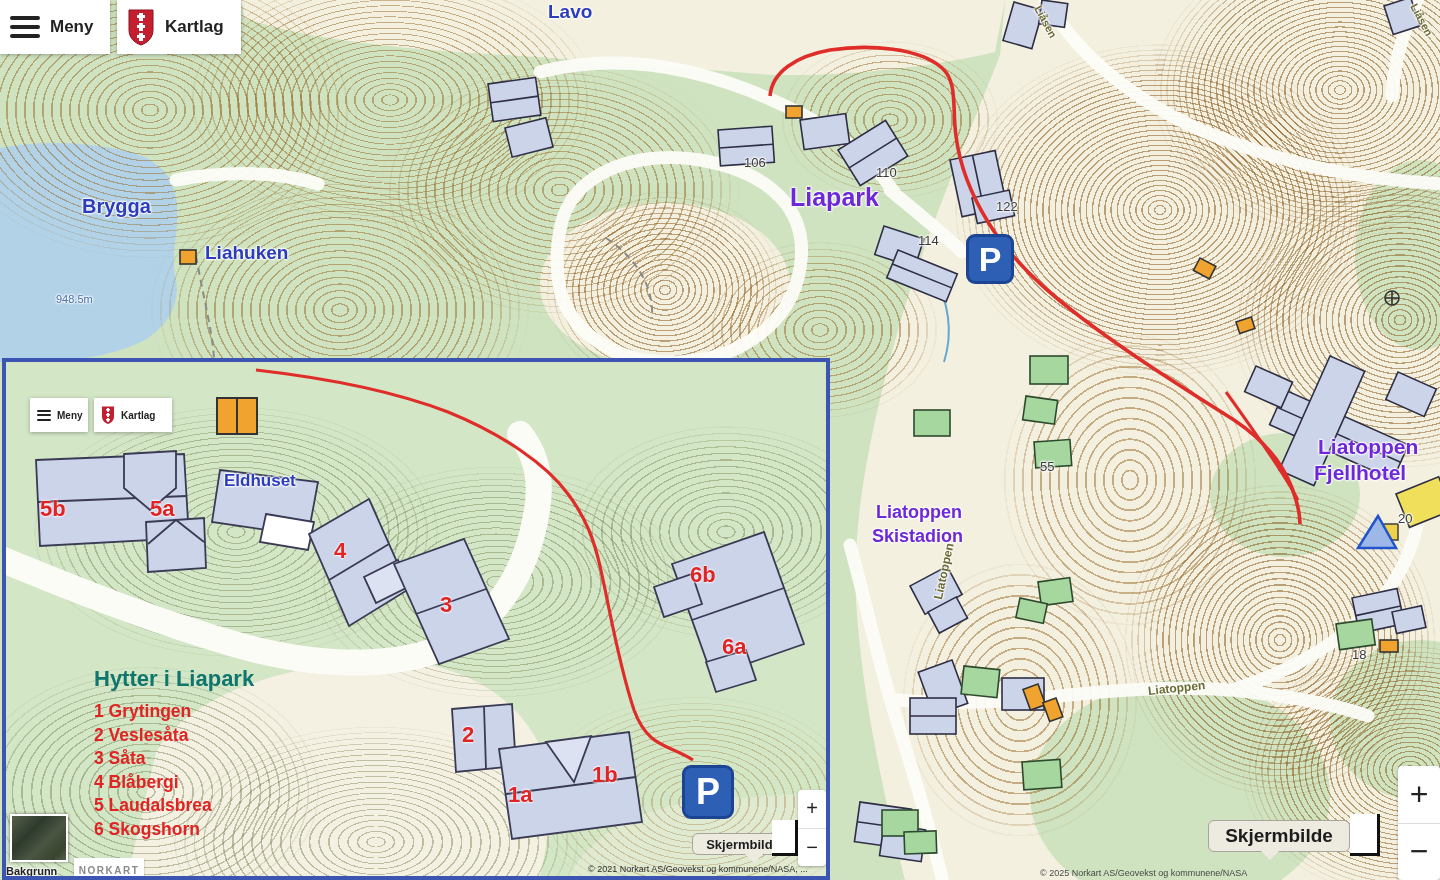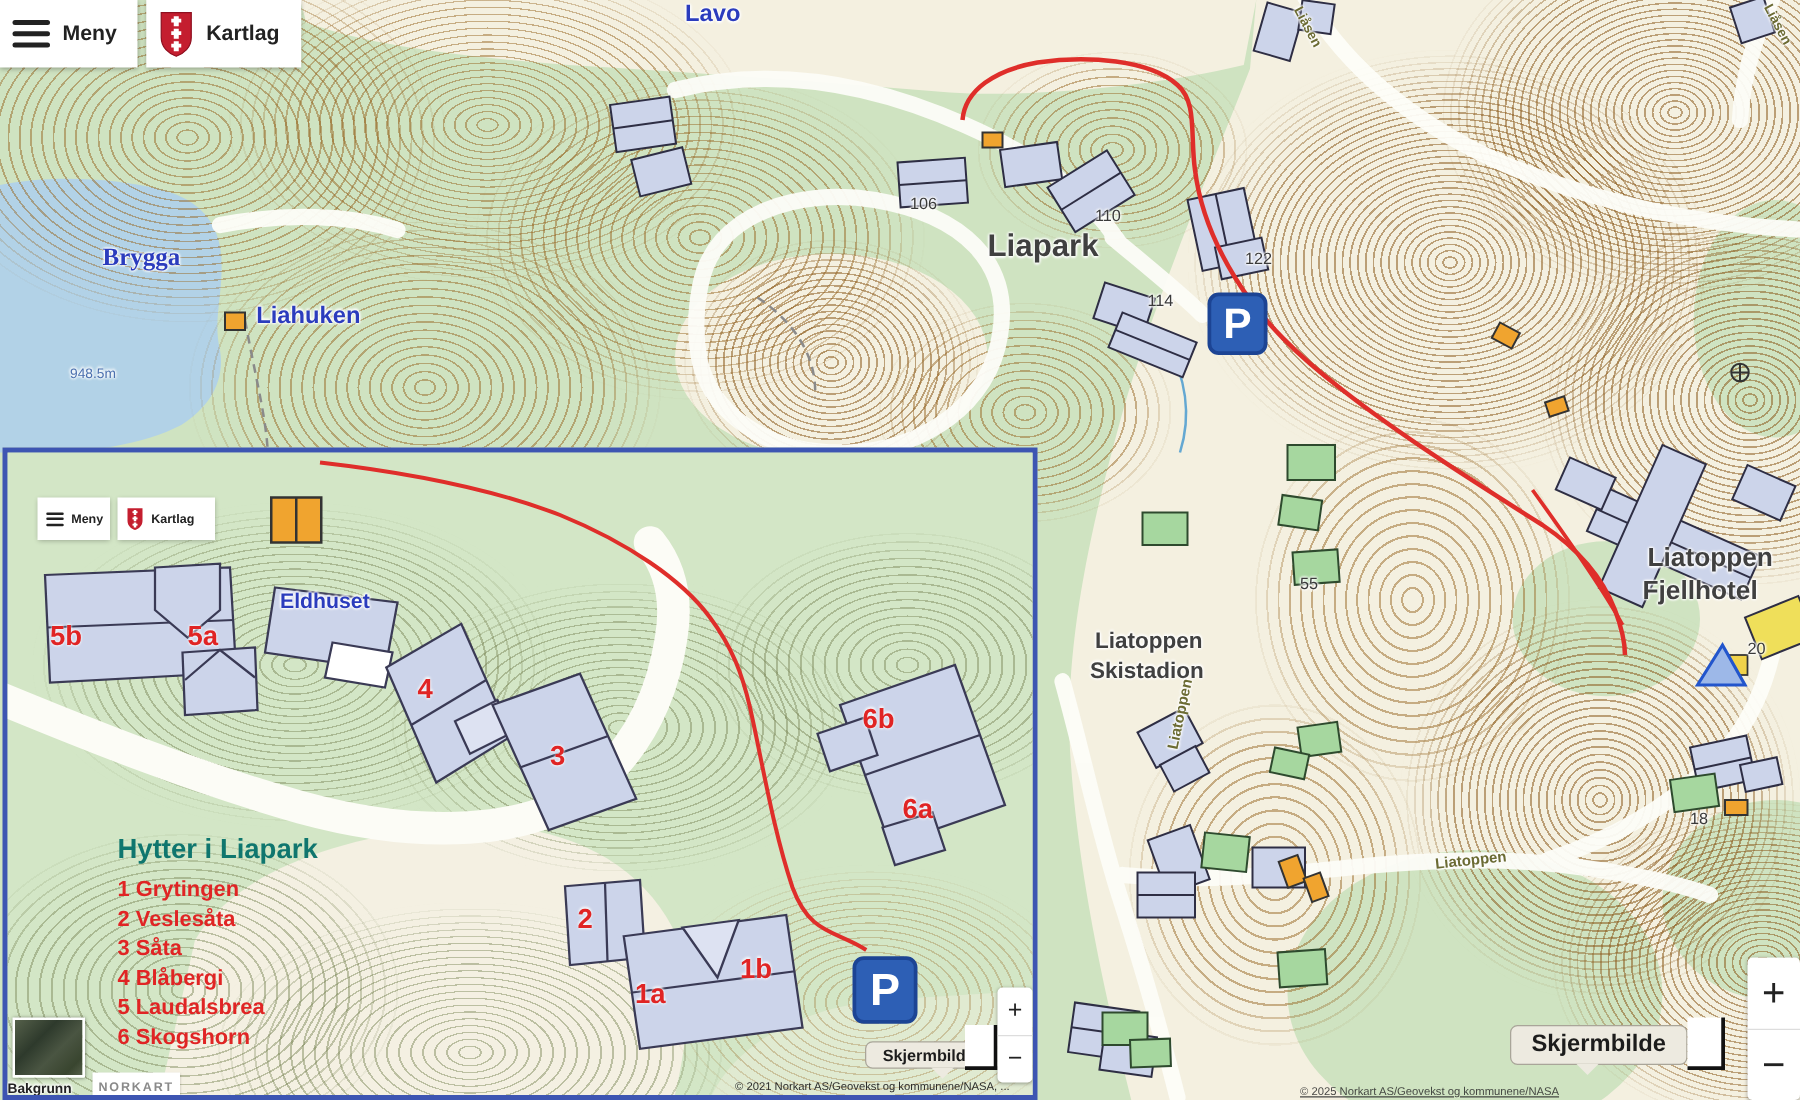--- a/index.html
+++ b/index.html
@@ -282,7 +282,7 @@
     <div class="mlabel t-olive" style="left:1148px;top:682px;font-size:12px;transform:rotate(-6deg);">Liatoppen</div>
     <div class="mlabel t-olive" style="left:1042px;top:4px;font-size:11px;transform:rotate(62deg);transform-origin:left top;">Liåsen</div>
     <div class="mlabel t-olive" style="left:1418px;top:2px;font-size:11px;transform:rotate(62deg);transform-origin:left top;">Liåsen</div>
-    <div class="mlabel t-num" style="left:728px;top:156px;font-size:13px;">106</div>
+    <div class="mlabel t-num" style="left:744px;top:156px;font-size:13px;">106</div>
     <div class="mlabel t-num" style="left:876px;top:166px;font-size:13px;">110</div>
     <div class="mlabel t-num" style="left:996px;top:200px;font-size:13px;">122</div>
     <div class="mlabel t-num" style="left:918px;top:234px;font-size:13px;">114</div>

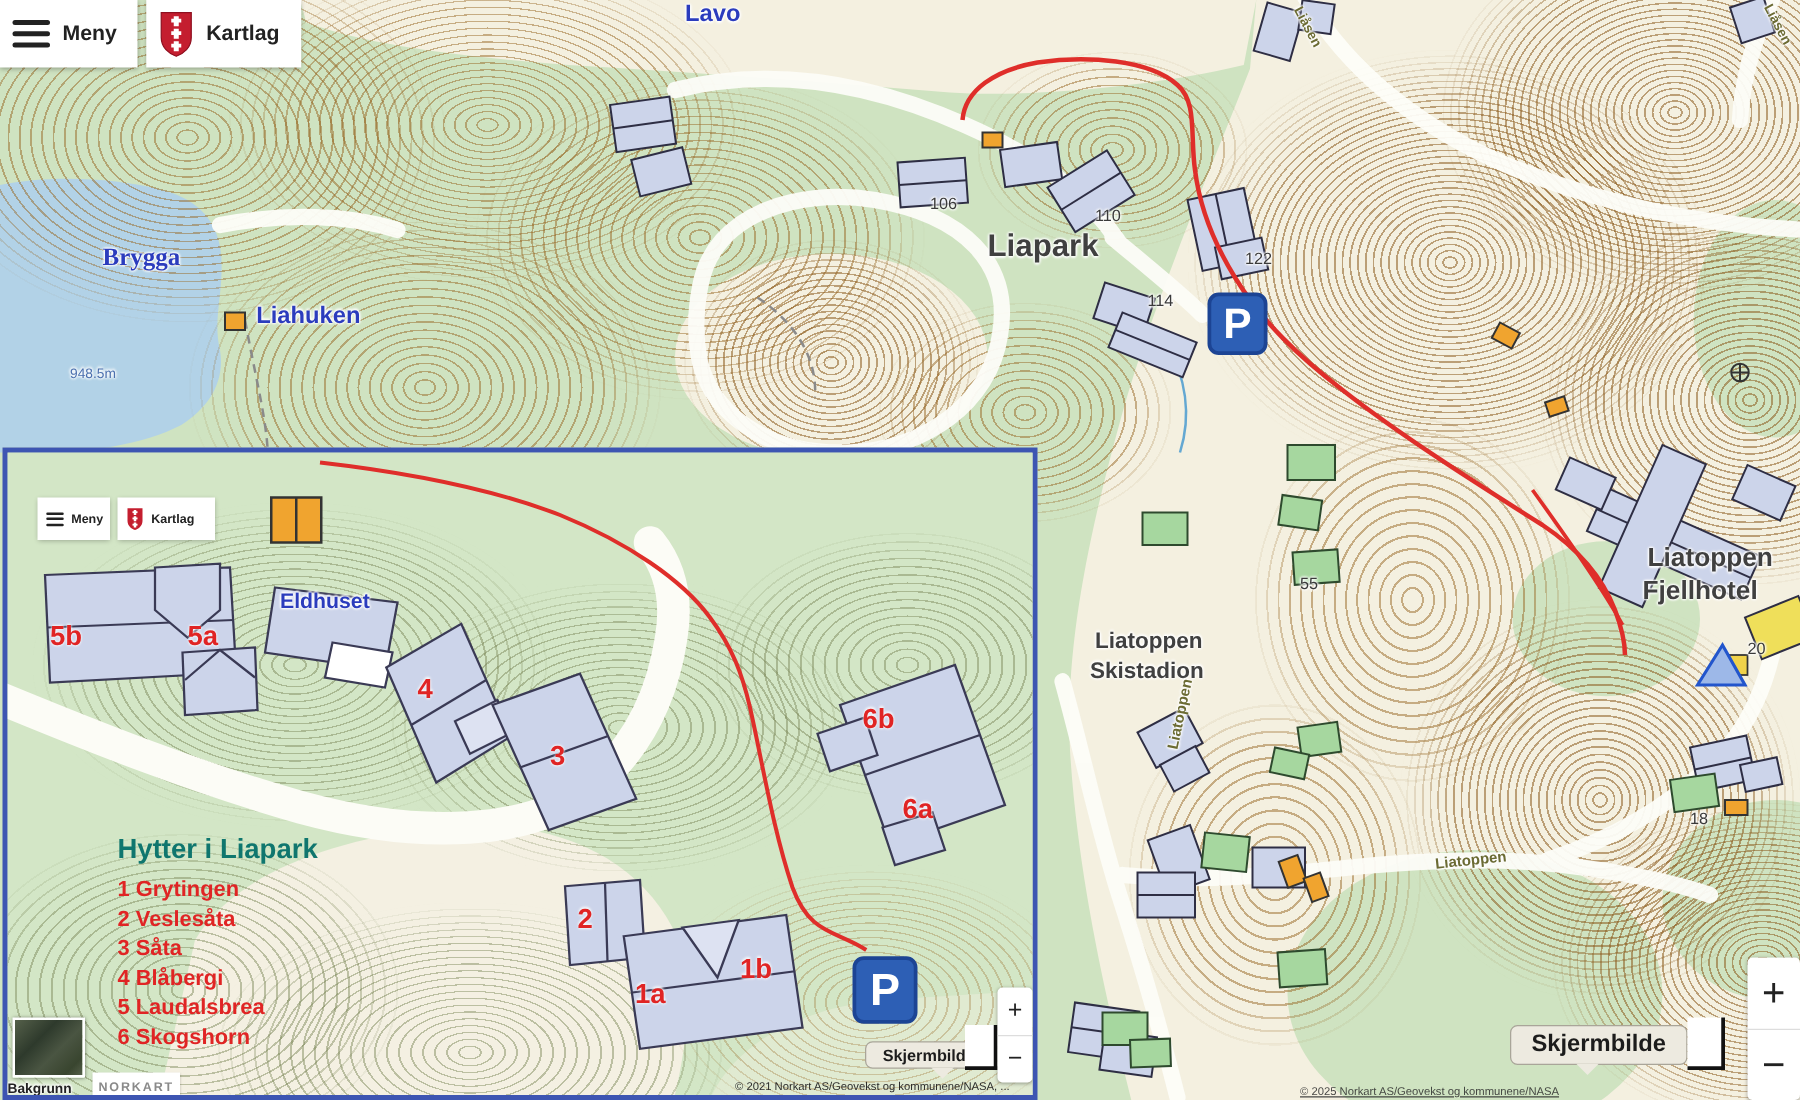--- a/index.html
+++ b/index.html
@@ -270,7 +270,7 @@
     </svg>
 
     <div class="mlabel t-blue" style="left:548px;top:2px;font-size:19px;">Lavo</div>
-    <div class="mlabel t-blue" style="left:82px;top:196px;font-size:20px;font-family:Liberation Serif, serif;">Brygga</div>
+    <div class="mlabel t-blue" style="left:82px;top:196px;font-size:20px;">Brygga</div>
     <div class="mlabel t-blue" style="left:205px;top:243px;font-size:19px;">Liahuken</div>
     <div class="mlabel" style="left:56px;top:294px;font-size:11px;color:#4a6fae;font-weight:normal;">948.5m</div>
     <div class="mlabel t-red" style="left:790px;top:184px;font-size:25px;">Liapark</div>

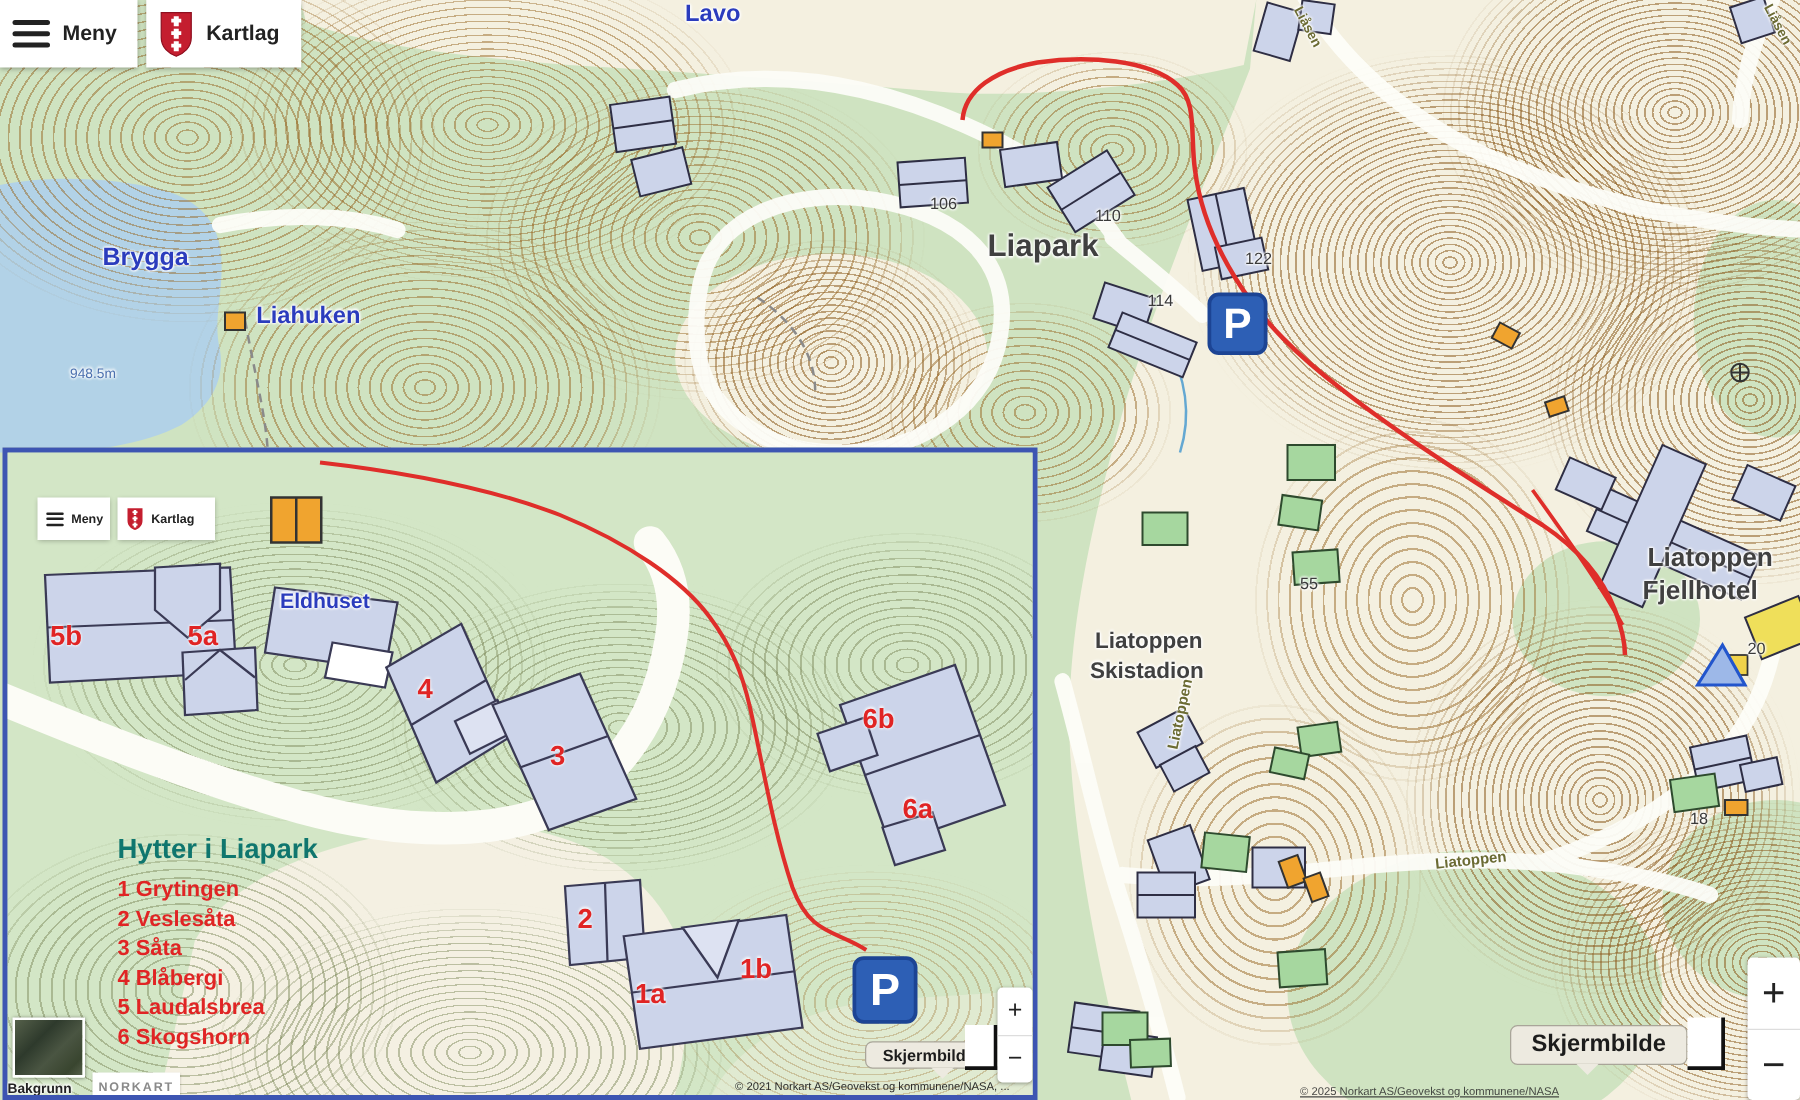--- a/index.html
+++ b/index.html
@@ -19,7 +19,7 @@
   .mlabel{position:absolute;font-weight:bold;white-space:nowrap;line-height:1.05;
     text-shadow:0 1px 2px rgba(255,255,255,.95),0 -1px 2px rgba(255,255,255,.95),
                 1px 0 2px rgba(255,255,255,.95),-1px 0 2px rgba(255,255,255,.95);}
-  .t-blue{color:#2b3cbd;} .t-red{color:#404040;} .t-olive{color:#6b6b33;font-weight:bold;}
+  .t-blue{color:#2b3cbd;} .t-red{color:#6d28d9;} .t-olive{color:#6b6b33;font-weight:bold;}
   .t-num{color:#3a3a3a;font-weight:normal;}
   
   .btn-white{position:absolute;background:#fff;display:flex;align-items:center;

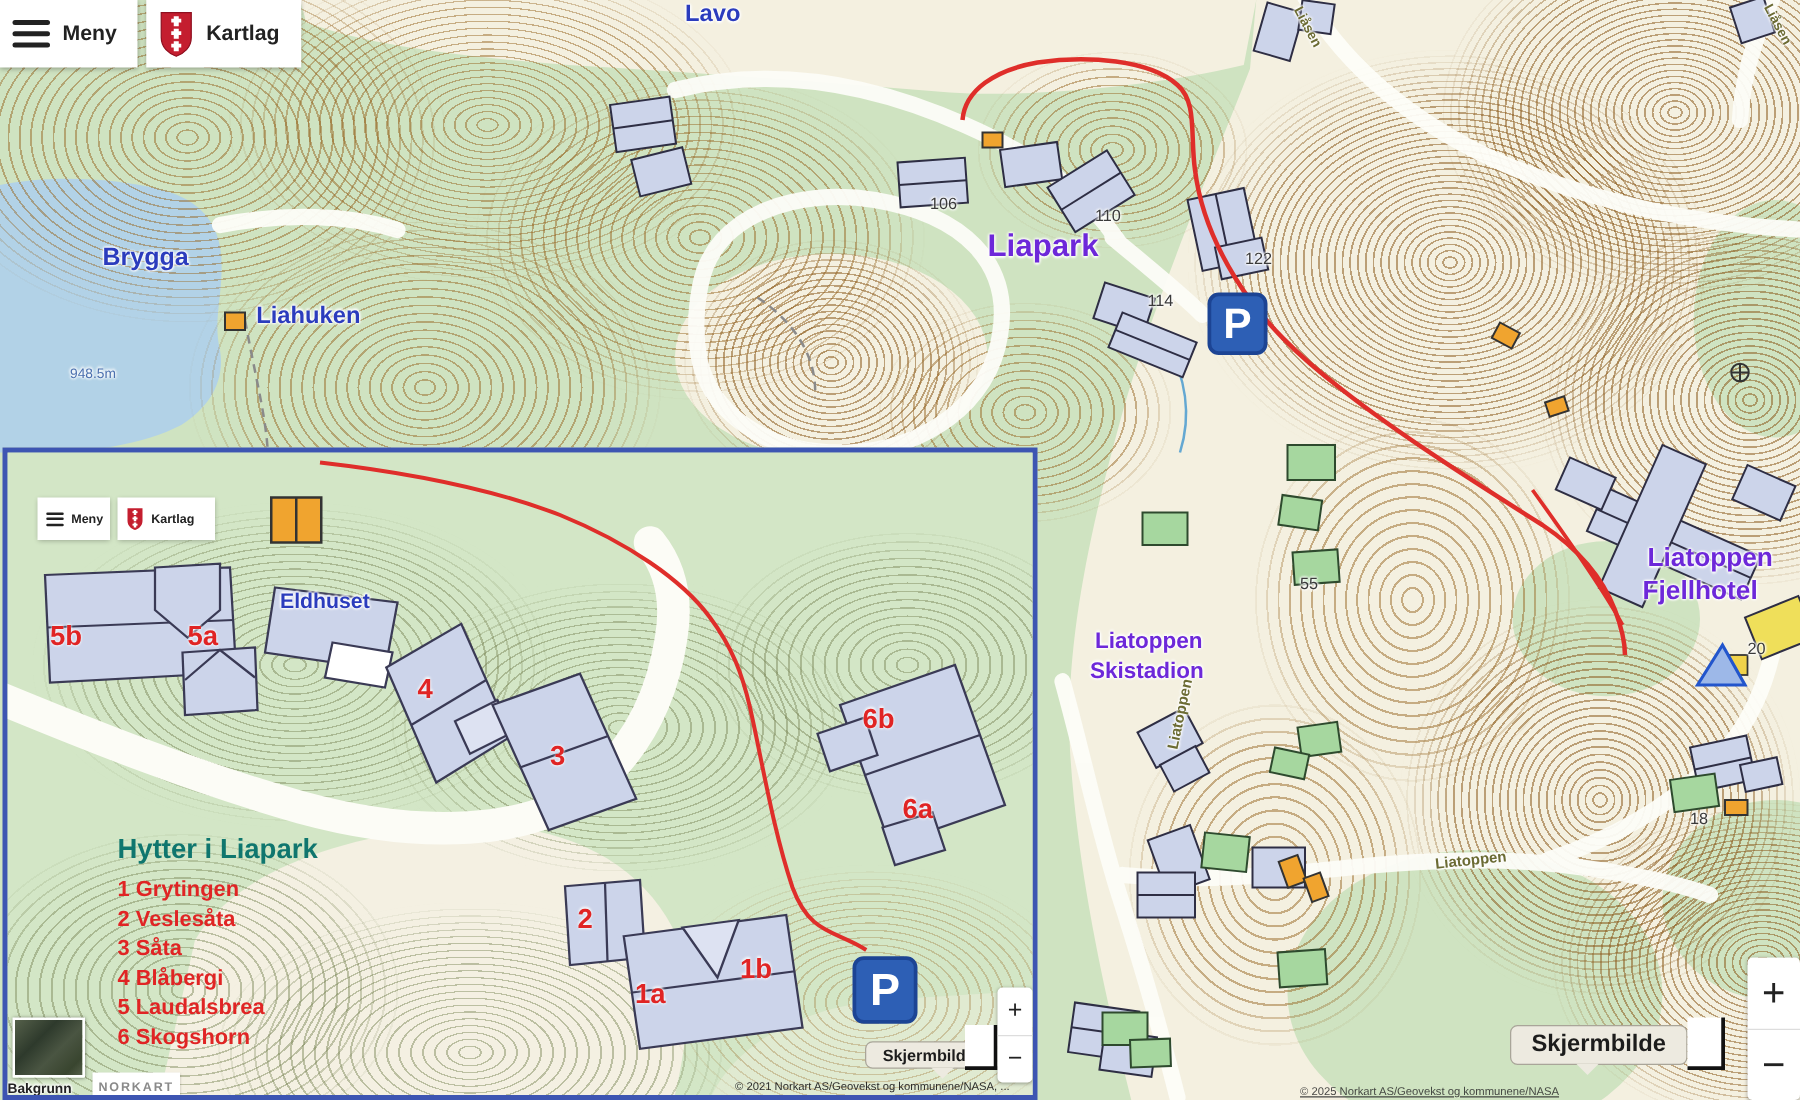--- a/index.html
+++ b/index.html
@@ -329,7 +329,7 @@
           <span>−</span>
         </div>
     </div>
-    <div class="copy" style="left:1040px;top:868px;opacity:.85;text-decoration:underline;">© 2025 Norkart AS/Geovekst og kommunene/NASA</div>
+    <div class="copy" style="left:1040px;top:868px;opacity:.85;">© 2025 Norkart AS/Geovekst og kommunene/NASA</div>
   </div>
 
   <div class="inset">

